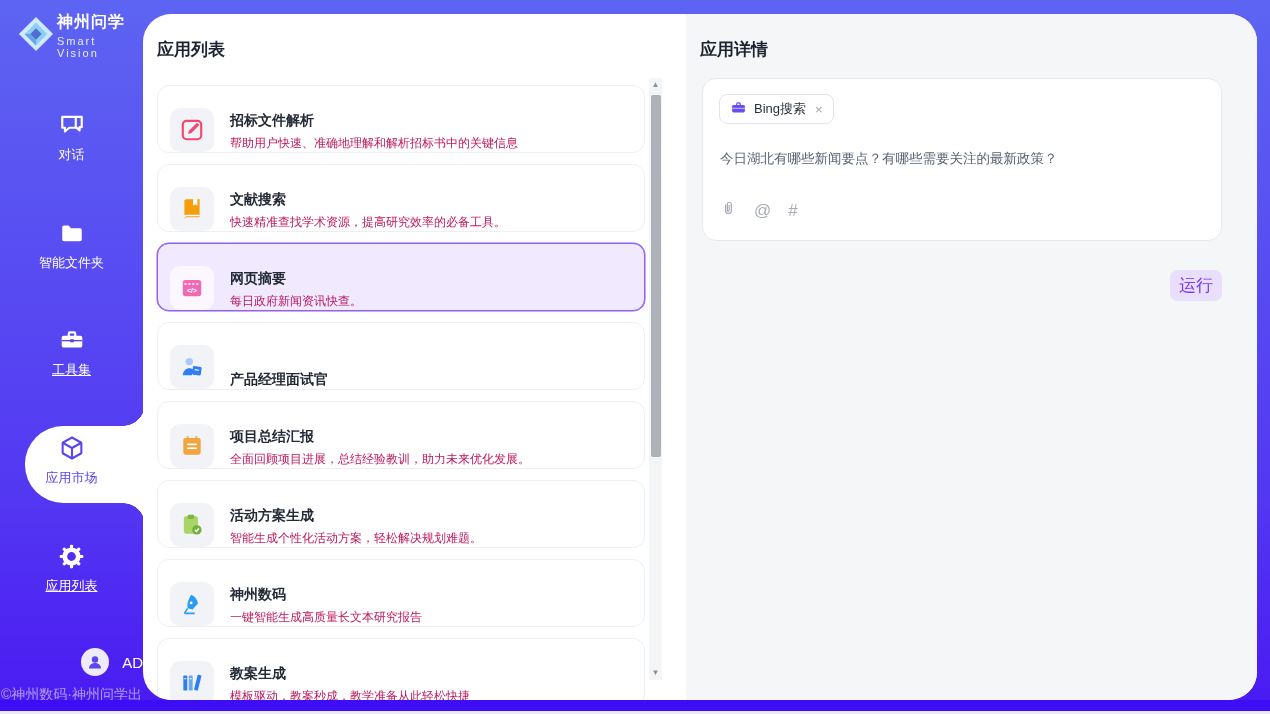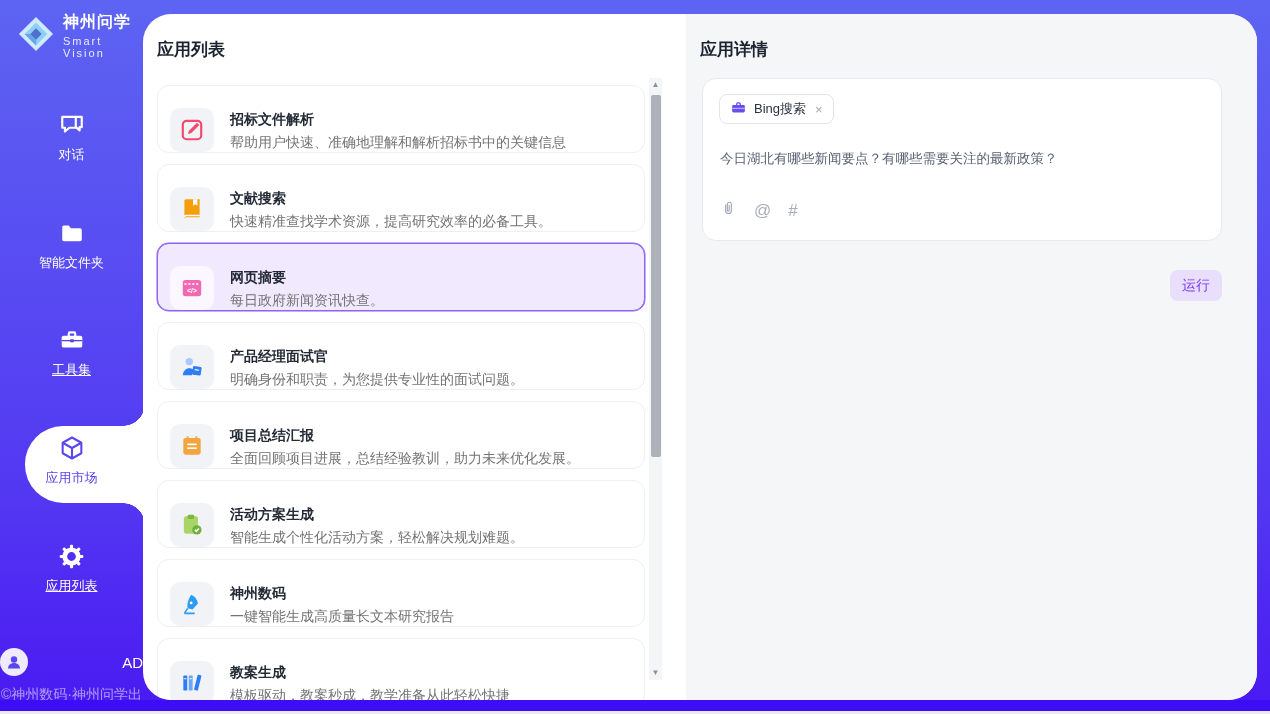--- a/index.html
+++ b/index.html
@@ -12,7 +12,7 @@
 
   
   .sidebar{position:absolute;left:0;top:0;width:143px;height:700px;}
-  .logo{position:absolute;left:17px;top:12px;display:flex;align-items:center;gap:8px;}
+  .logo{position:absolute;left:17px;top:12px;display:flex;align-items:center;gap:2px;}
   .logo-text .t1{font-size:16px;font-weight:bold;color:#fff;letter-spacing:1px;}
   .logo-text .t2{font-size:11px;color:#e7ecff;letter-spacing:2px;margin-top:2px;}
   .nav-item{position:absolute;left:0;width:143px;text-align:center;color:#fff;cursor:pointer;z-index:2;}

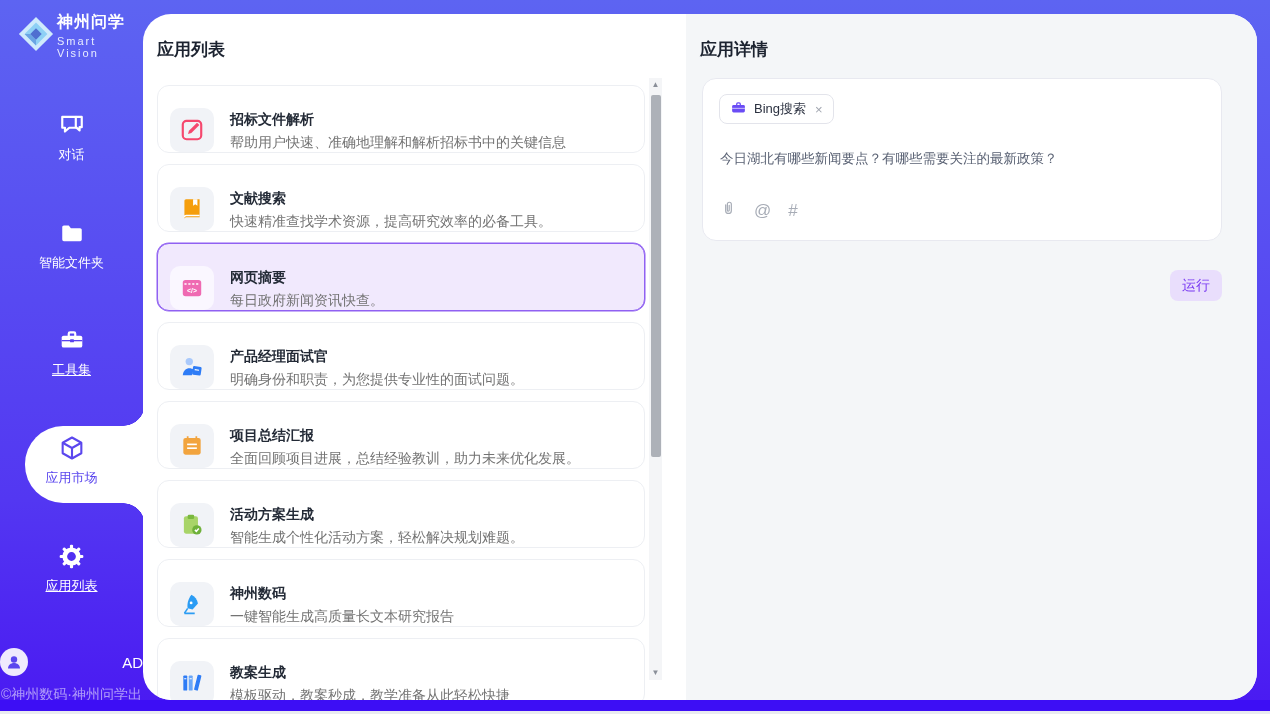--- a/index.html
+++ b/index.html
@@ -42,7 +42,7 @@
   .tile{width:44px;height:44px;border-radius:10px;background:#f1f3f7;display:flex;align-items:center;justify-content:center;flex:0 0 auto;}
   .card.selected .tile{background:#faf7ff;}
   .card-title{font-size:14px;font-weight:bold;color:#232a36;}
-  .card-desc{font-size:14px;color:#737373;margin-top:5px;}
+  .card-desc{font-size:12px;color:#be185d;margin-top:5px;}
 
   
   .scrollbar{position:absolute;left:506px;top:64px;width:13px;height:602px;background:#f4f5f7;}

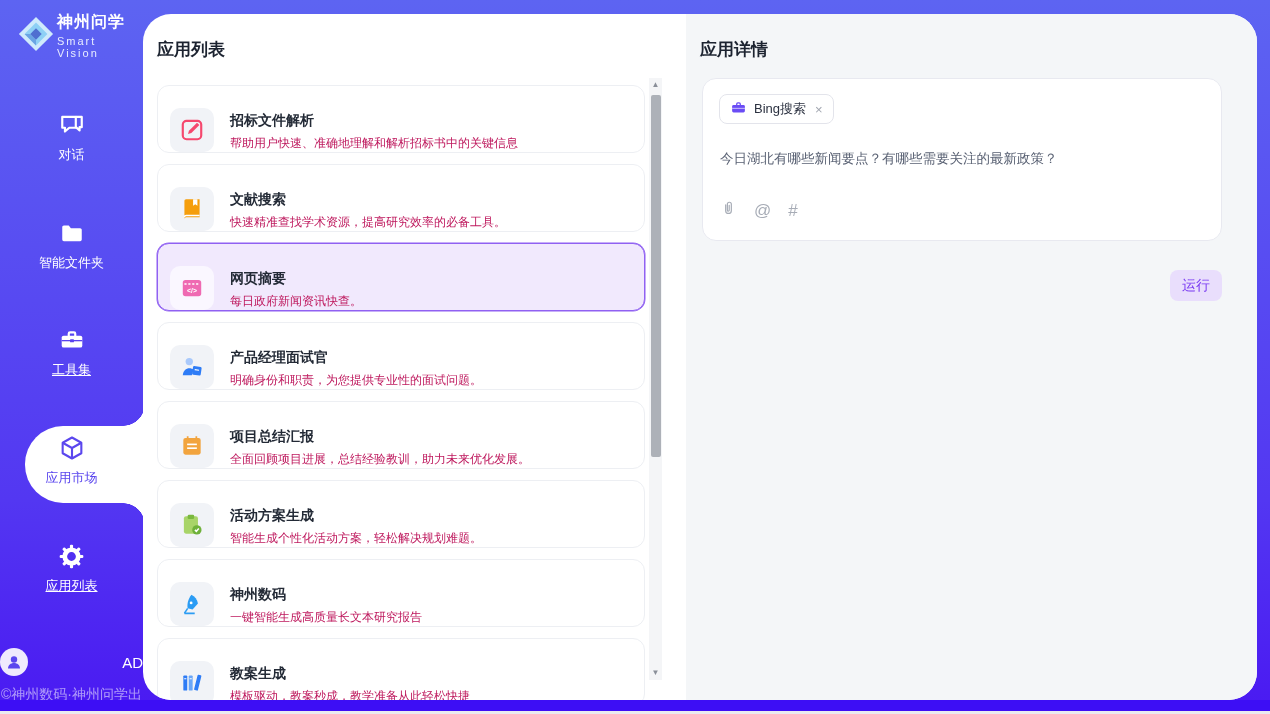--- a/index.html
+++ b/index.html
@@ -64,7 +64,7 @@
   .input-toolbar{position:absolute;left:17px;bottom:18px;display:flex;align-items:center;gap:17px;color:#a7acb6;}
   .tb-glyph{font-size:17px;cursor:pointer;}
   .run-btn{position:absolute;right:35px;top:256px;width:52px;height:31px;background:#e9defc;color:#7a3bf2;
-    border:none;border-radius:8px;font-size:14px;font-family:inherit;display:flex;align-items:center;justify-content:center;cursor:pointer;}
+    border:none;border-radius:8px;font-size:17px;font-family:inherit;display:flex;align-items:center;justify-content:center;cursor:pointer;}
 </style>
 </head>
 <body>

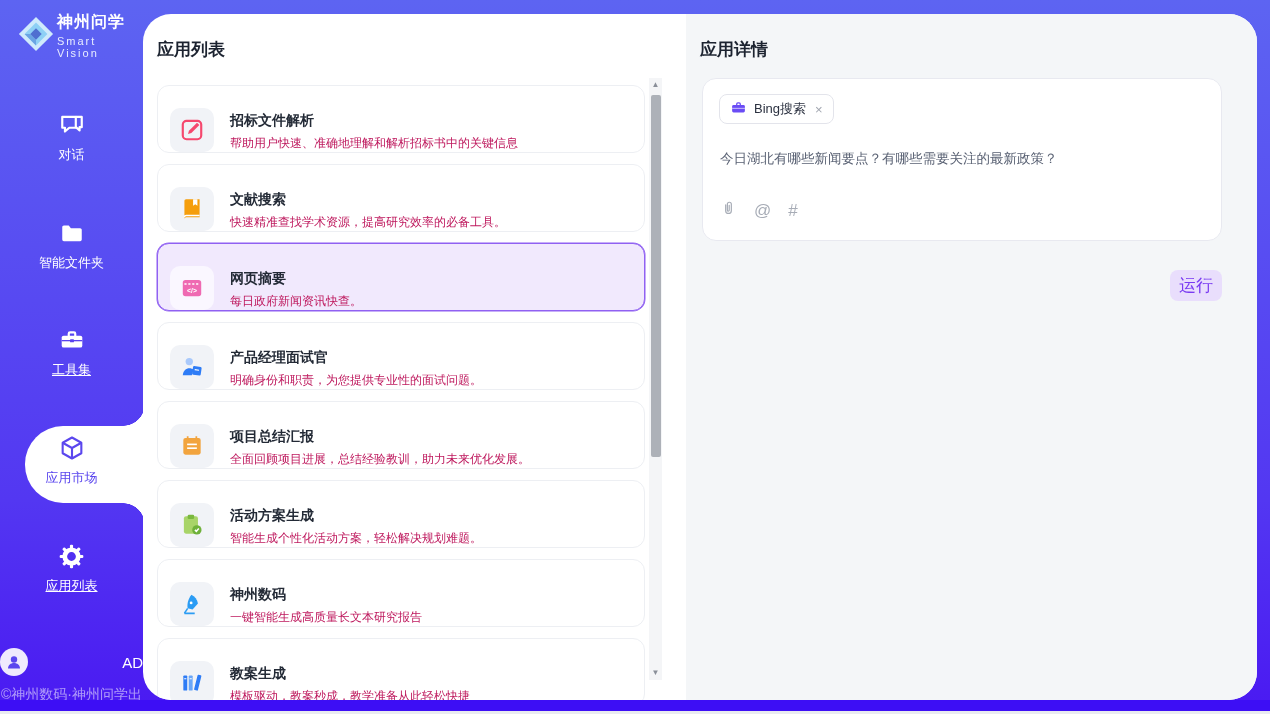--- a/index.html
+++ b/index.html
@@ -221,7 +221,6 @@
       </span>
       <span>
         <div class="card-title">产品经理面试官</div>
-        <div class="card-desc">明确身份和职责，为您提供专业性的面试问题。</div>
       </span>
     </div>
 

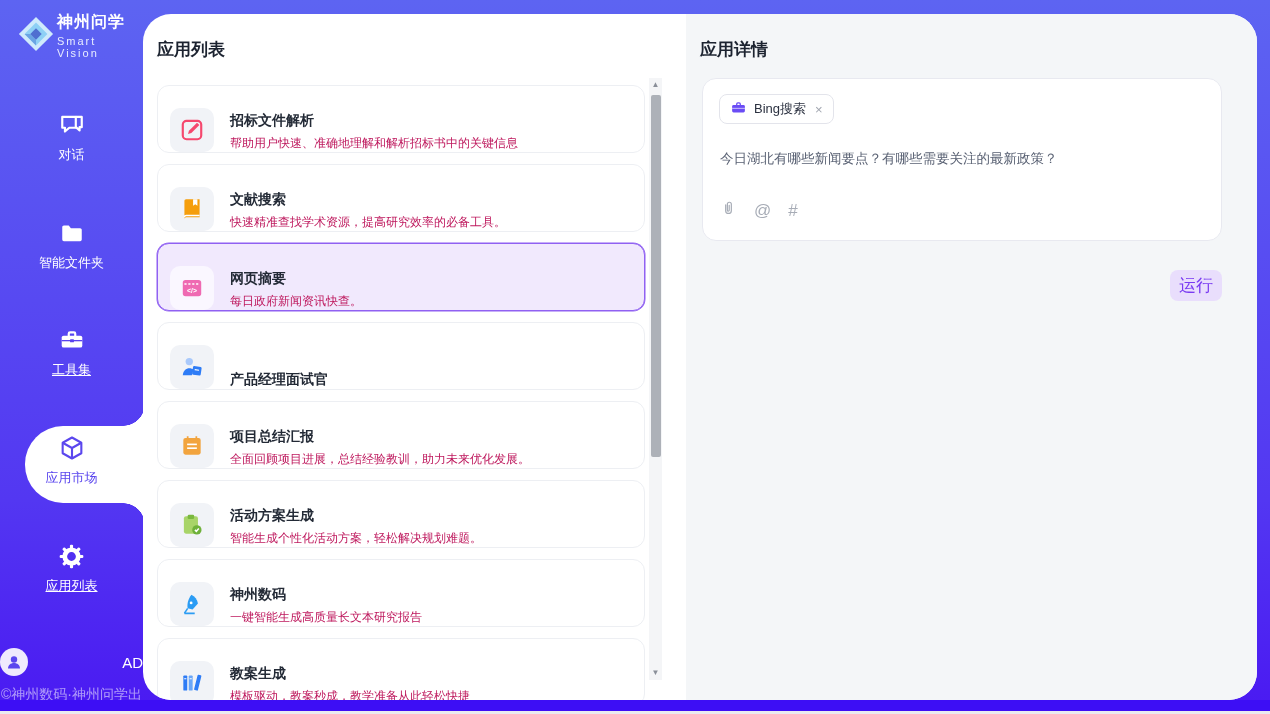--- a/index.html
+++ b/index.html
@@ -26,7 +26,7 @@
     background:radial-gradient(circle at 0 0,rgba(255,255,255,0) 21.5px,#fff 22px);}
   .active-bubble::after{content:"";position:absolute;right:0;bottom:-22px;width:22px;height:22px;
     background:radial-gradient(circle at 0 100%,rgba(255,255,255,0) 21.5px,#fff 22px);}
-  .user-row{position:absolute;left:0;top:648px;width:143px;display:flex;align-items:center;justify-content:space-between;gap:13px;}
+  .user-row{position:absolute;left:0;top:648px;width:143px;display:flex;align-items:center;justify-content:flex-end;gap:13px;}
   .avatar{width:28px;height:28px;border-radius:50%;background:#efeafd;display:flex;align-items:center;justify-content:center;}
   .user-name{color:#fff;font-size:15px;}
   .side-footer{position:absolute;left:0;top:686px;width:143px;text-align:center;font-size:14px;color:rgba(255,255,255,.55);}

